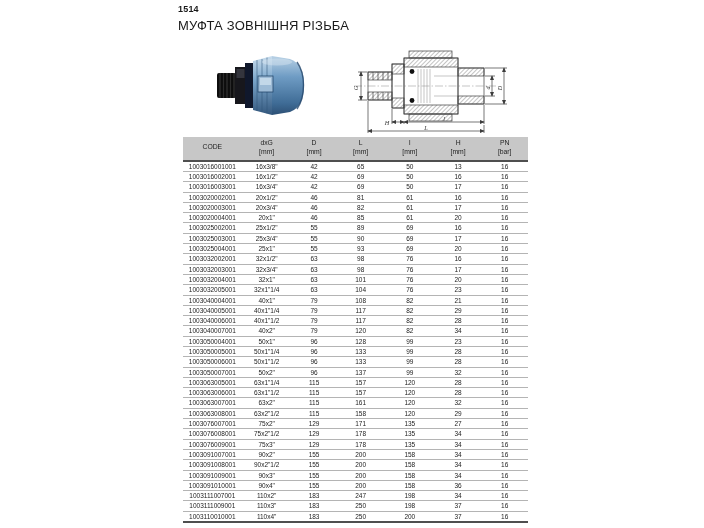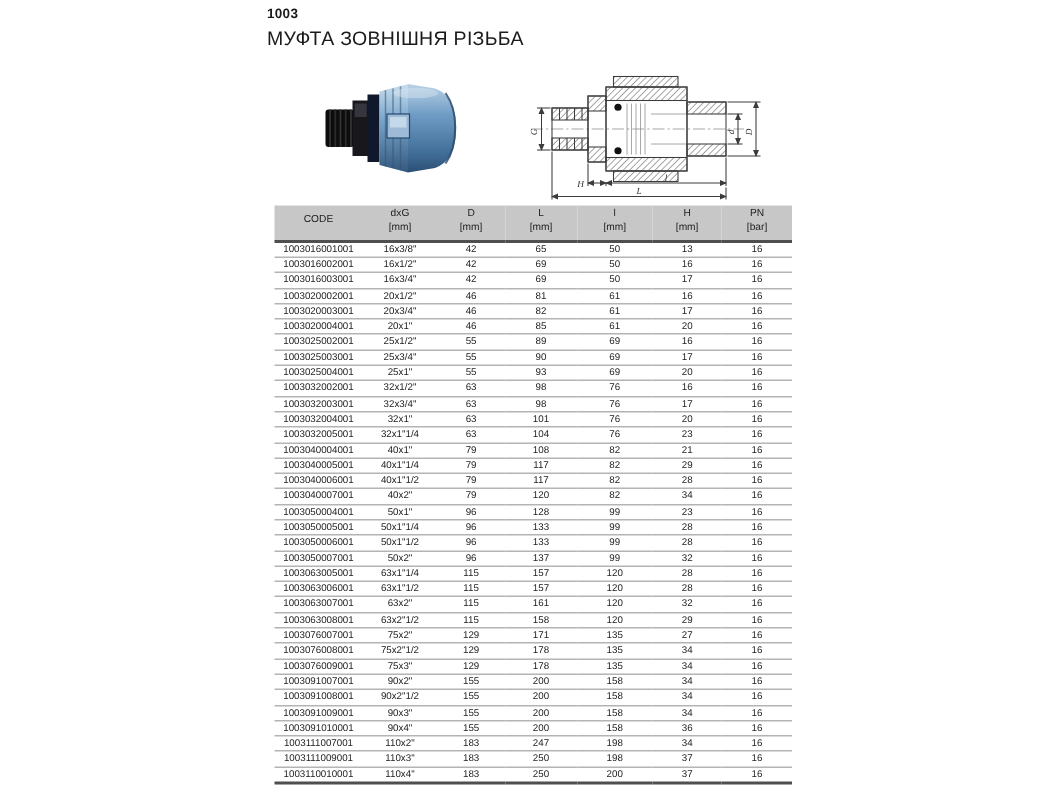--- a/index.html
+++ b/index.html
@@ -30,7 +30,7 @@
 </head>
 <body>
 
-<div class="product-code">1003</div>
+<div class="product-code">1514</div>
 <div class="product-title">МУФТА ЗОВНІШНЯ РІЗЬБА</div>
 
 <div class="photo-wrap">

